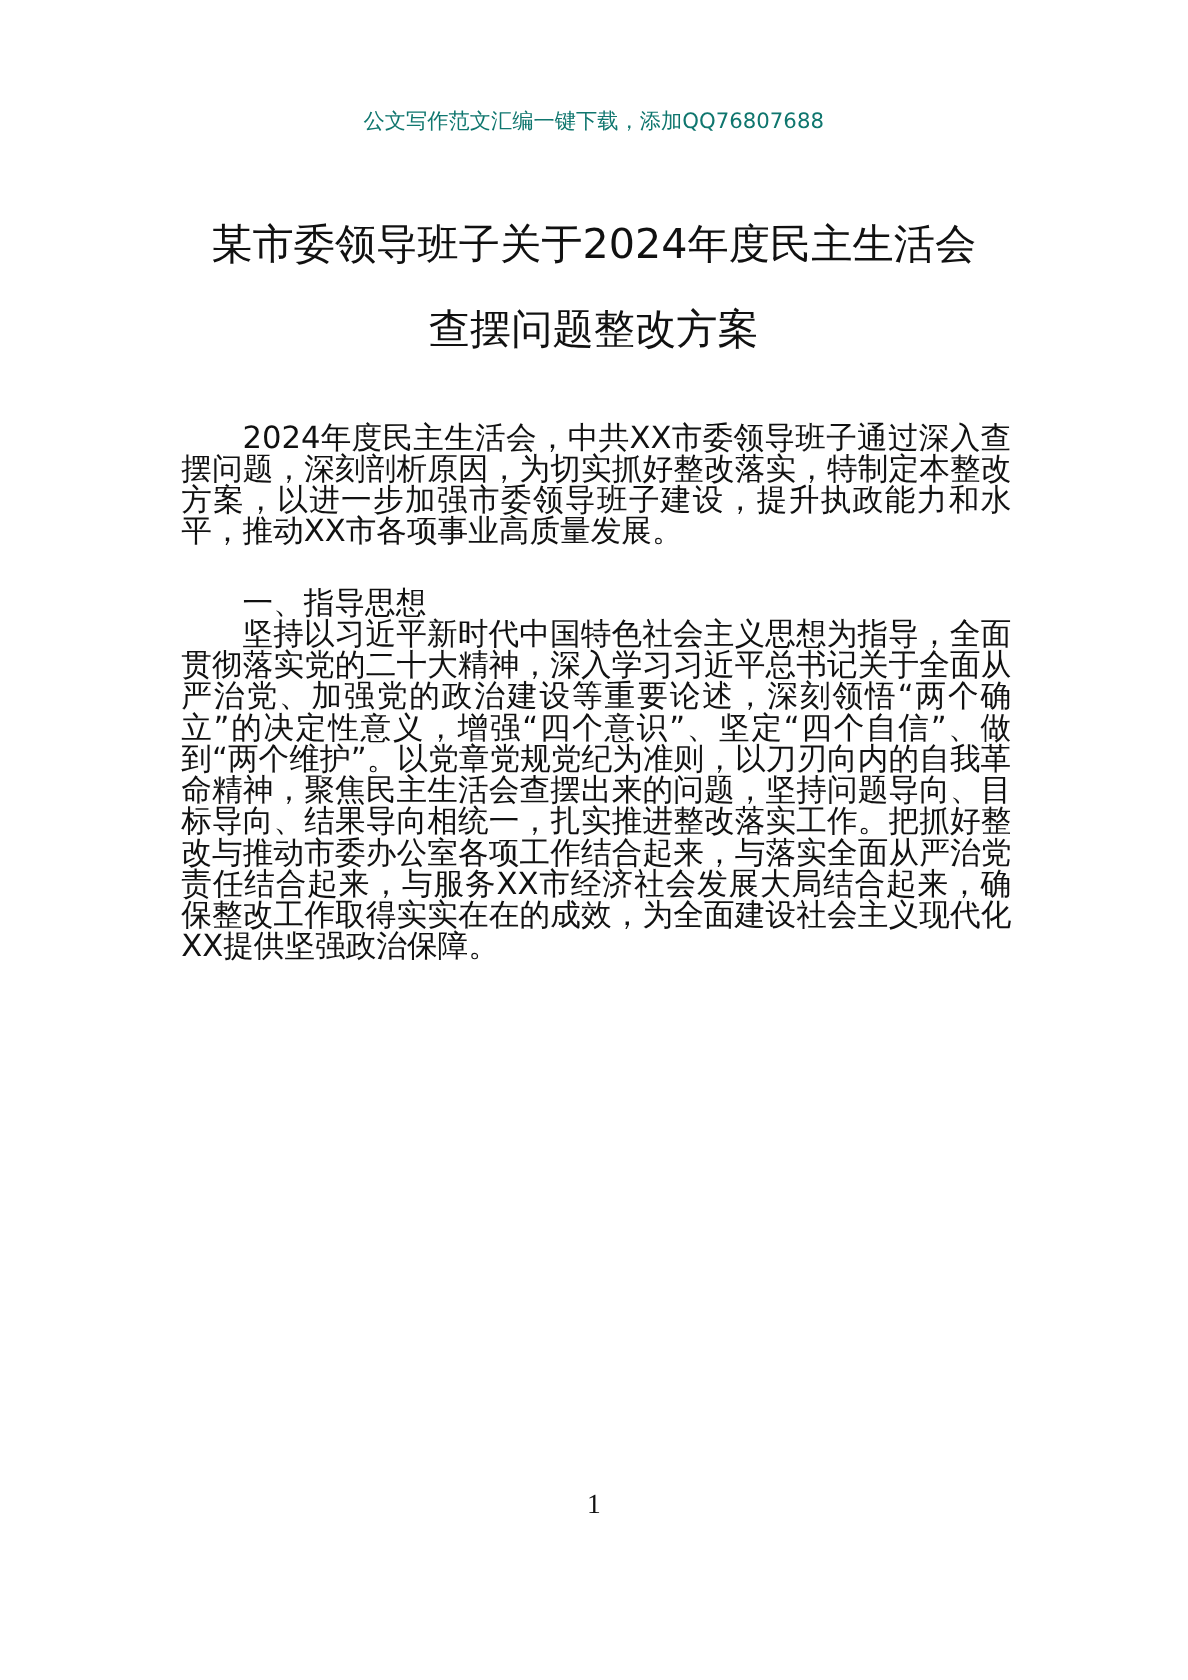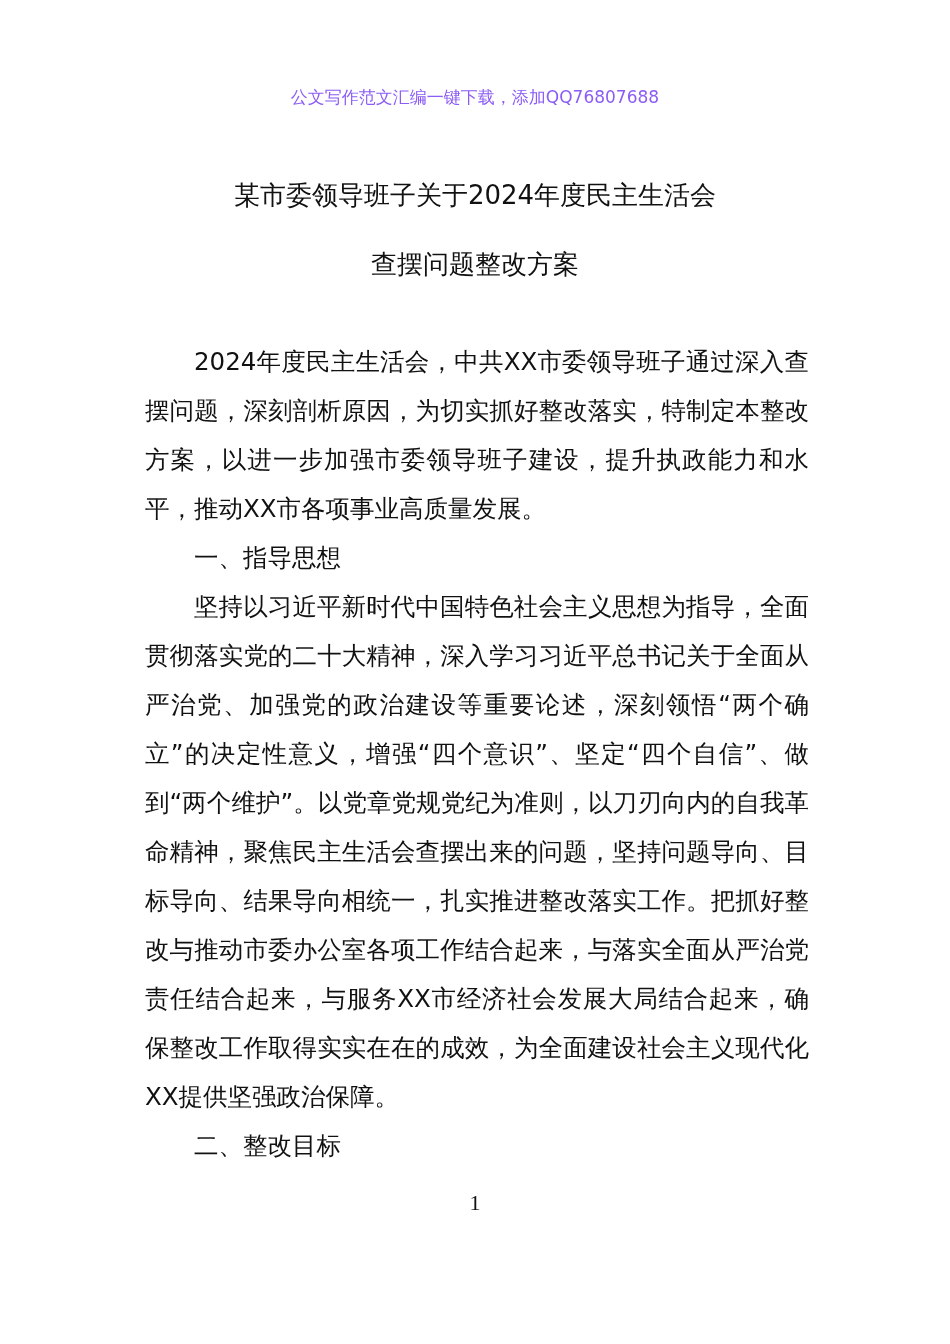--- a/index.html
+++ b/index.html
@@ -30,7 +30,7 @@
       text-align: center;
       font-size: 17px;
       line-height: 26px;
-      color: #8b5cf6;
+      color: #0f766e;
       letter-spacing: 0px;
     }
     .title {

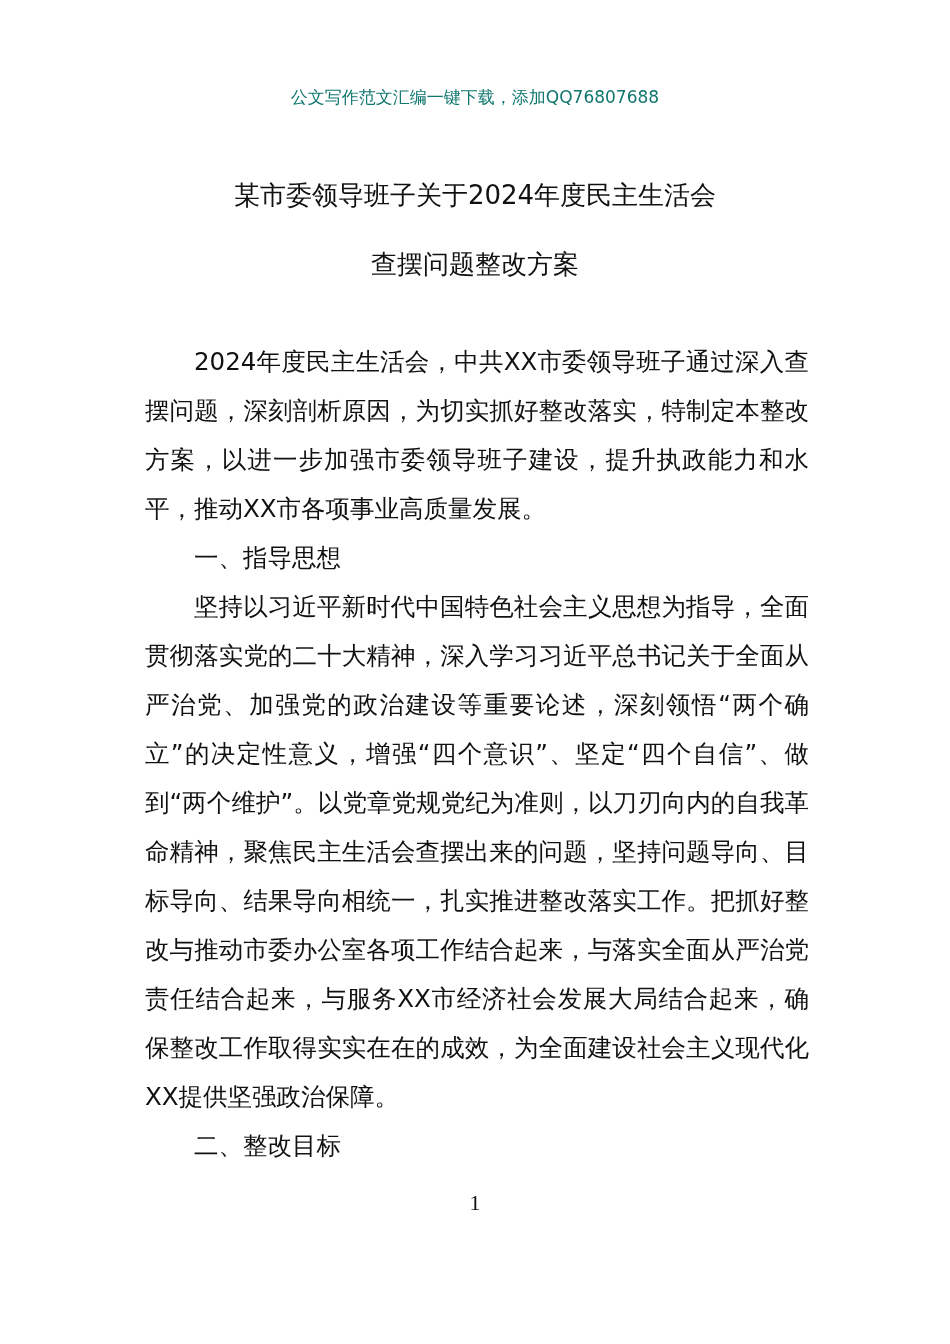--- a/index.html
+++ b/index.html
@@ -38,7 +38,7 @@
       left: 140px;
       width: 670px;
       text-align: center;
-      font-size: 26px;
+      font-size: 33px;
       line-height: 44px;
       color: #111111;
       font-weight: normal;

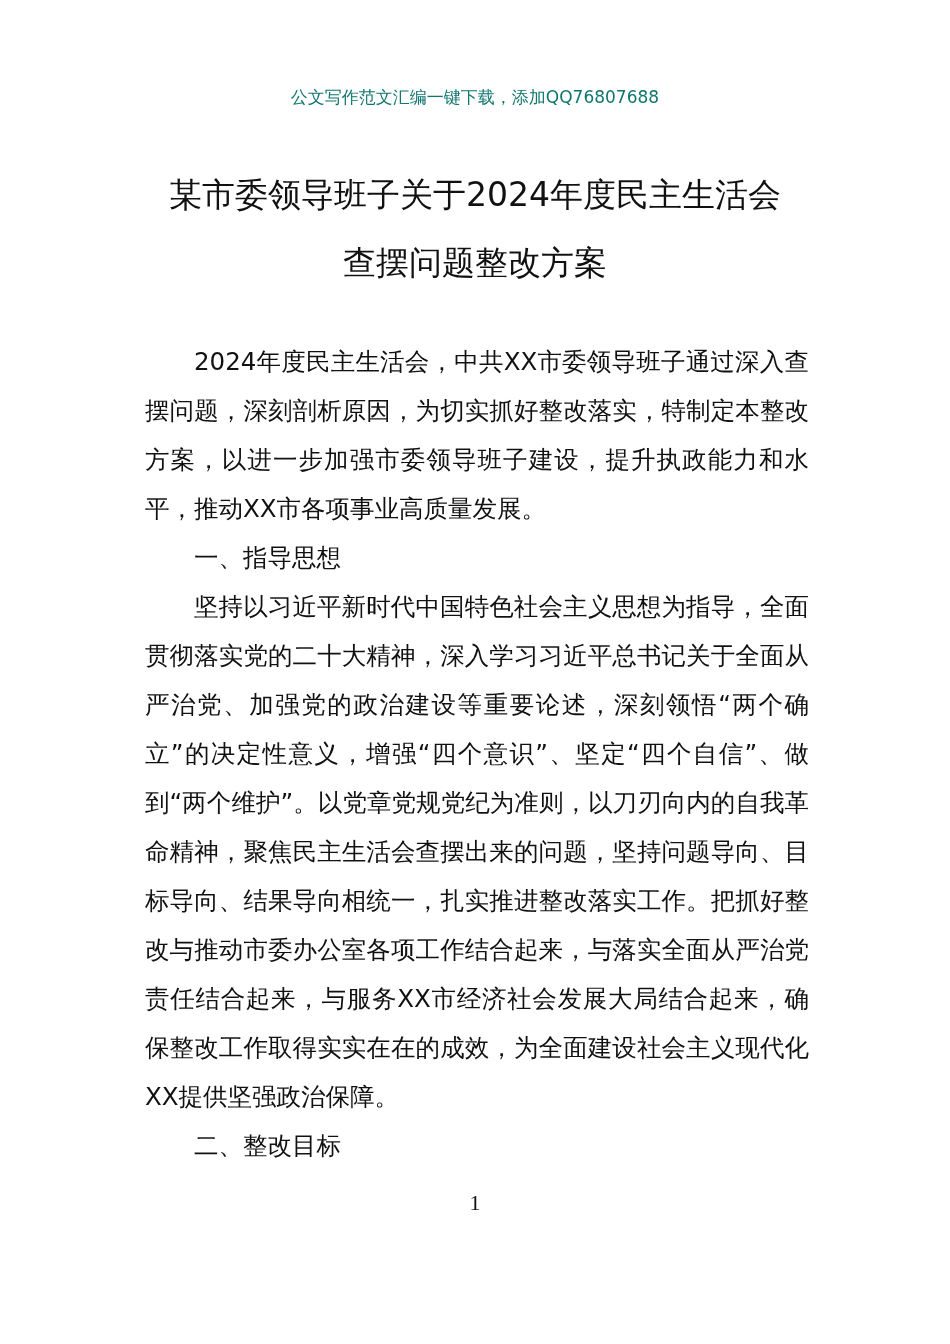--- a/index.html
+++ b/index.html
@@ -51,7 +51,7 @@
       top: 337px;
       width: 664px;
       font-size: 24.5px;
-      line-height: 49px;
+      line-height: 25px;
       text-align: justify;
     }
     .body p {

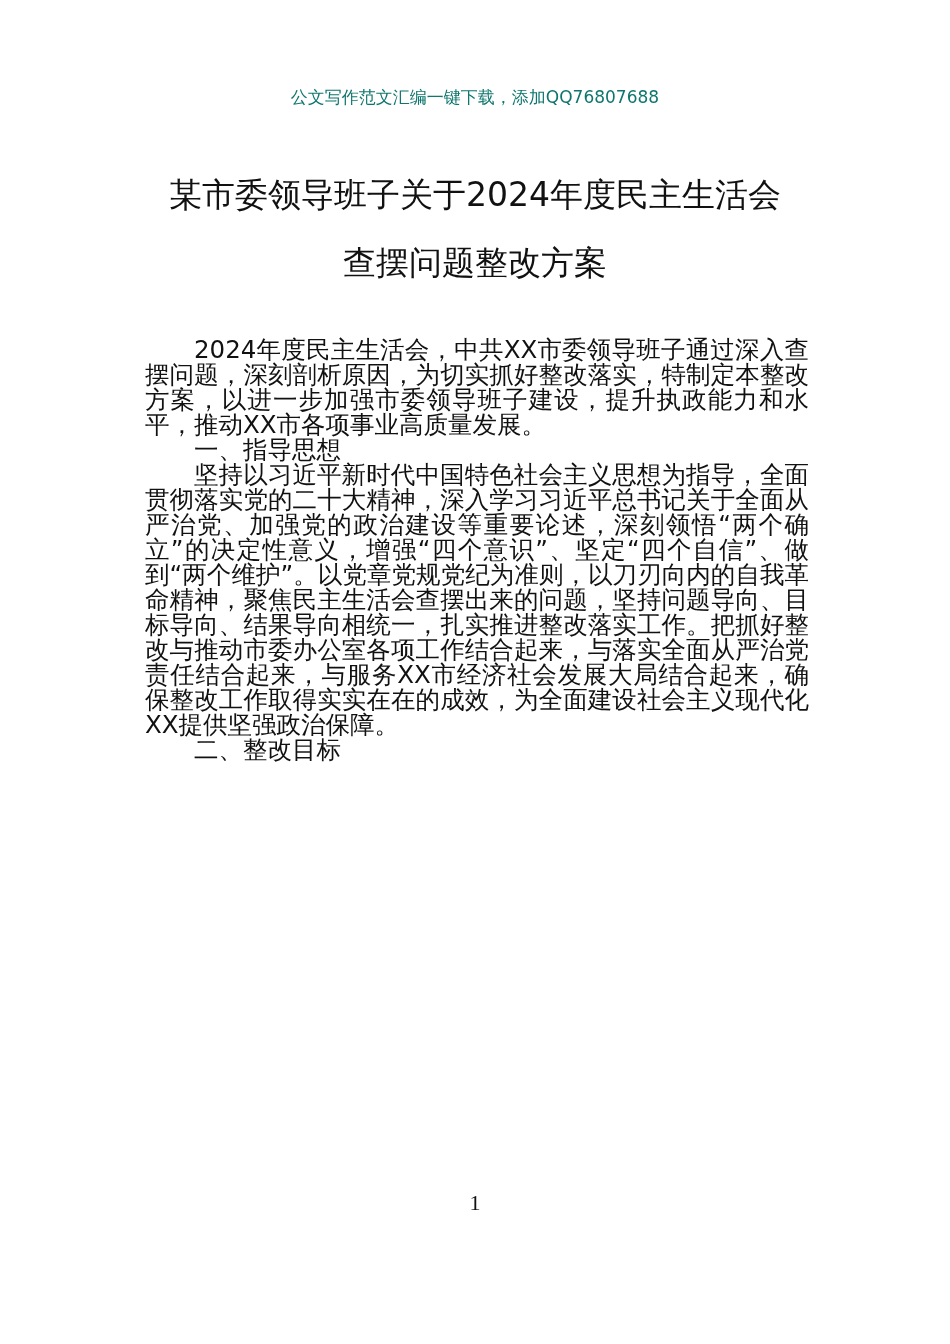--- a/index.html
+++ b/index.html
@@ -60,6 +60,7 @@
     }
     .body p.heading {
       text-indent: 2em;
+      margin-top: 32px;
     }
     .footer {
       position: absolute;

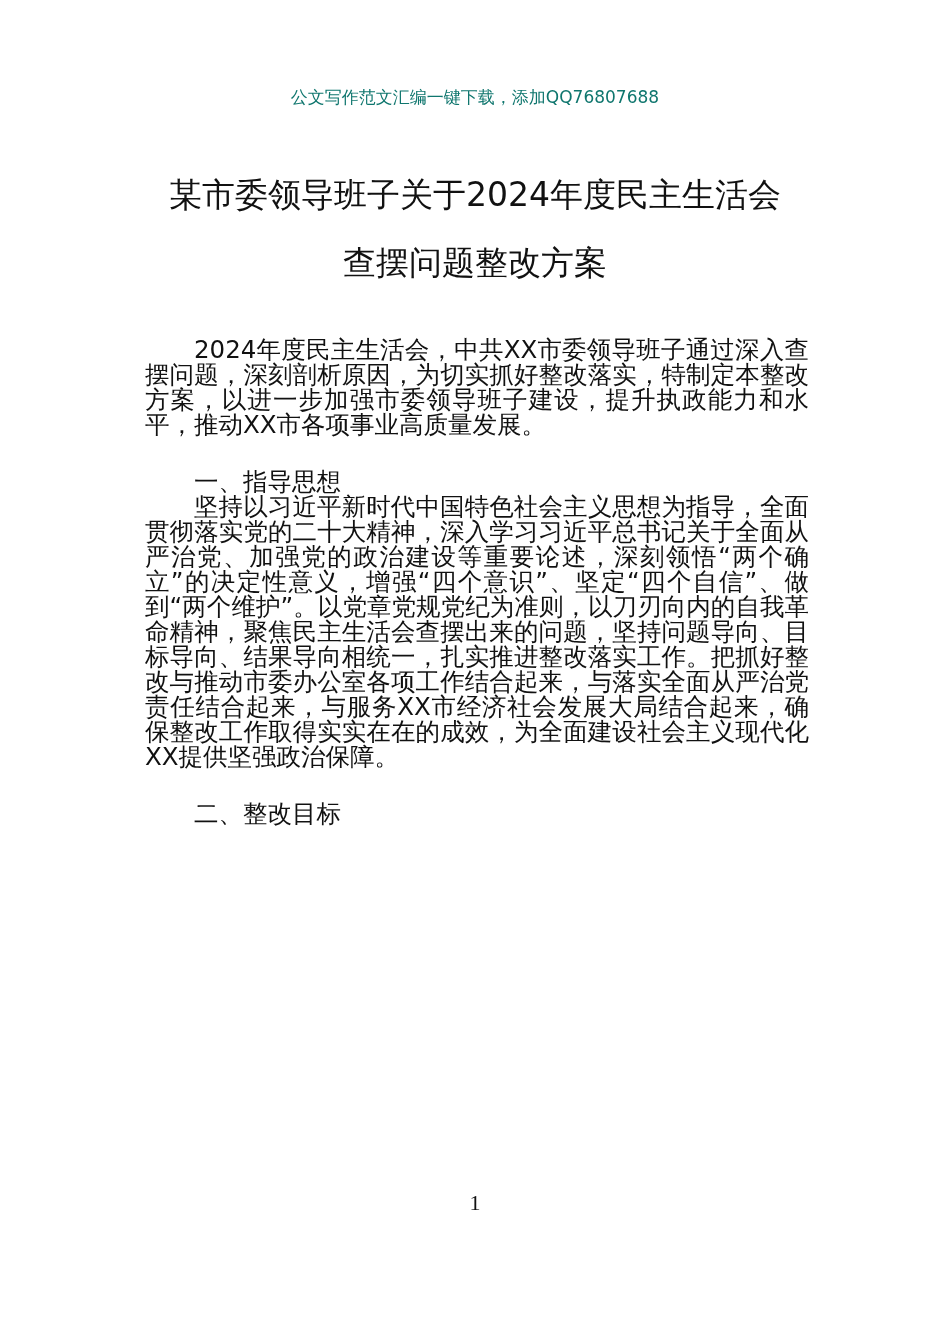--- a/index.html
+++ b/index.html
@@ -86,7 +86,6 @@
     <p>2024年度民主生活会，中共XX市委领导班子通过深入查摆问题，深刻剖析原因，为切实抓好整改落实，特制定本整改方案，以进一步加强市委领导班子建设，提升执政能力和水平，推动XX市各项事业高质量发展。</p>
     <p class="heading">一、指导思想</p>
     <p>坚持以习近平新时代中国特色社会主义思想为指导，全面贯彻落实党的二十大精神，深入学习习近平总书记关于全面从严治党、加强党的政治建设等重要论述，深刻领悟“两个确立”的决定性意义，增强“四个意识”、坚定“四个自信”、做到“两个维护”。以党章党规党纪为准则，以刀刃向内的自我革命精神，聚焦民主生活会查摆出来的问题，坚持问题导向、目标导向、结果导向相统一，扎实推进整改落实工作。把抓好整改与推动市委办公室各项工作结合起来，与落实全面从严治党责任结合起来，与服务XX市经济社会发展大局结合起来，确保整改工作取得实实在在的成效，为全面建设社会主义现代化XX提供坚强政治保障。</p>
-    <p class="heading">二、整改目标</p>
   </div>
 
   <div class="footer">1</div>

